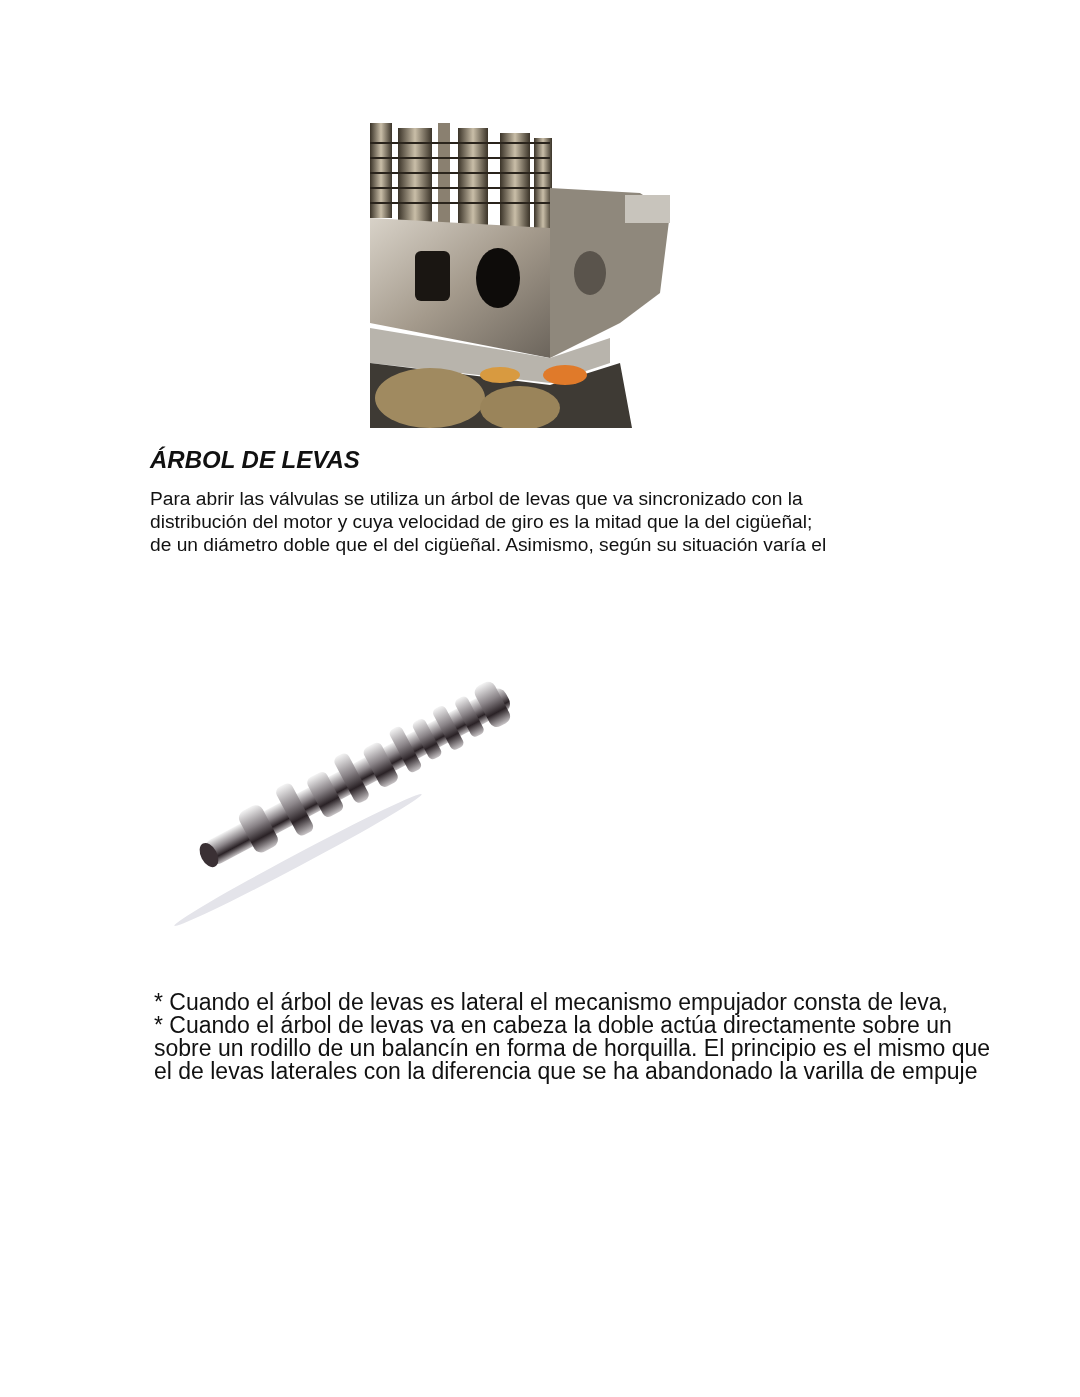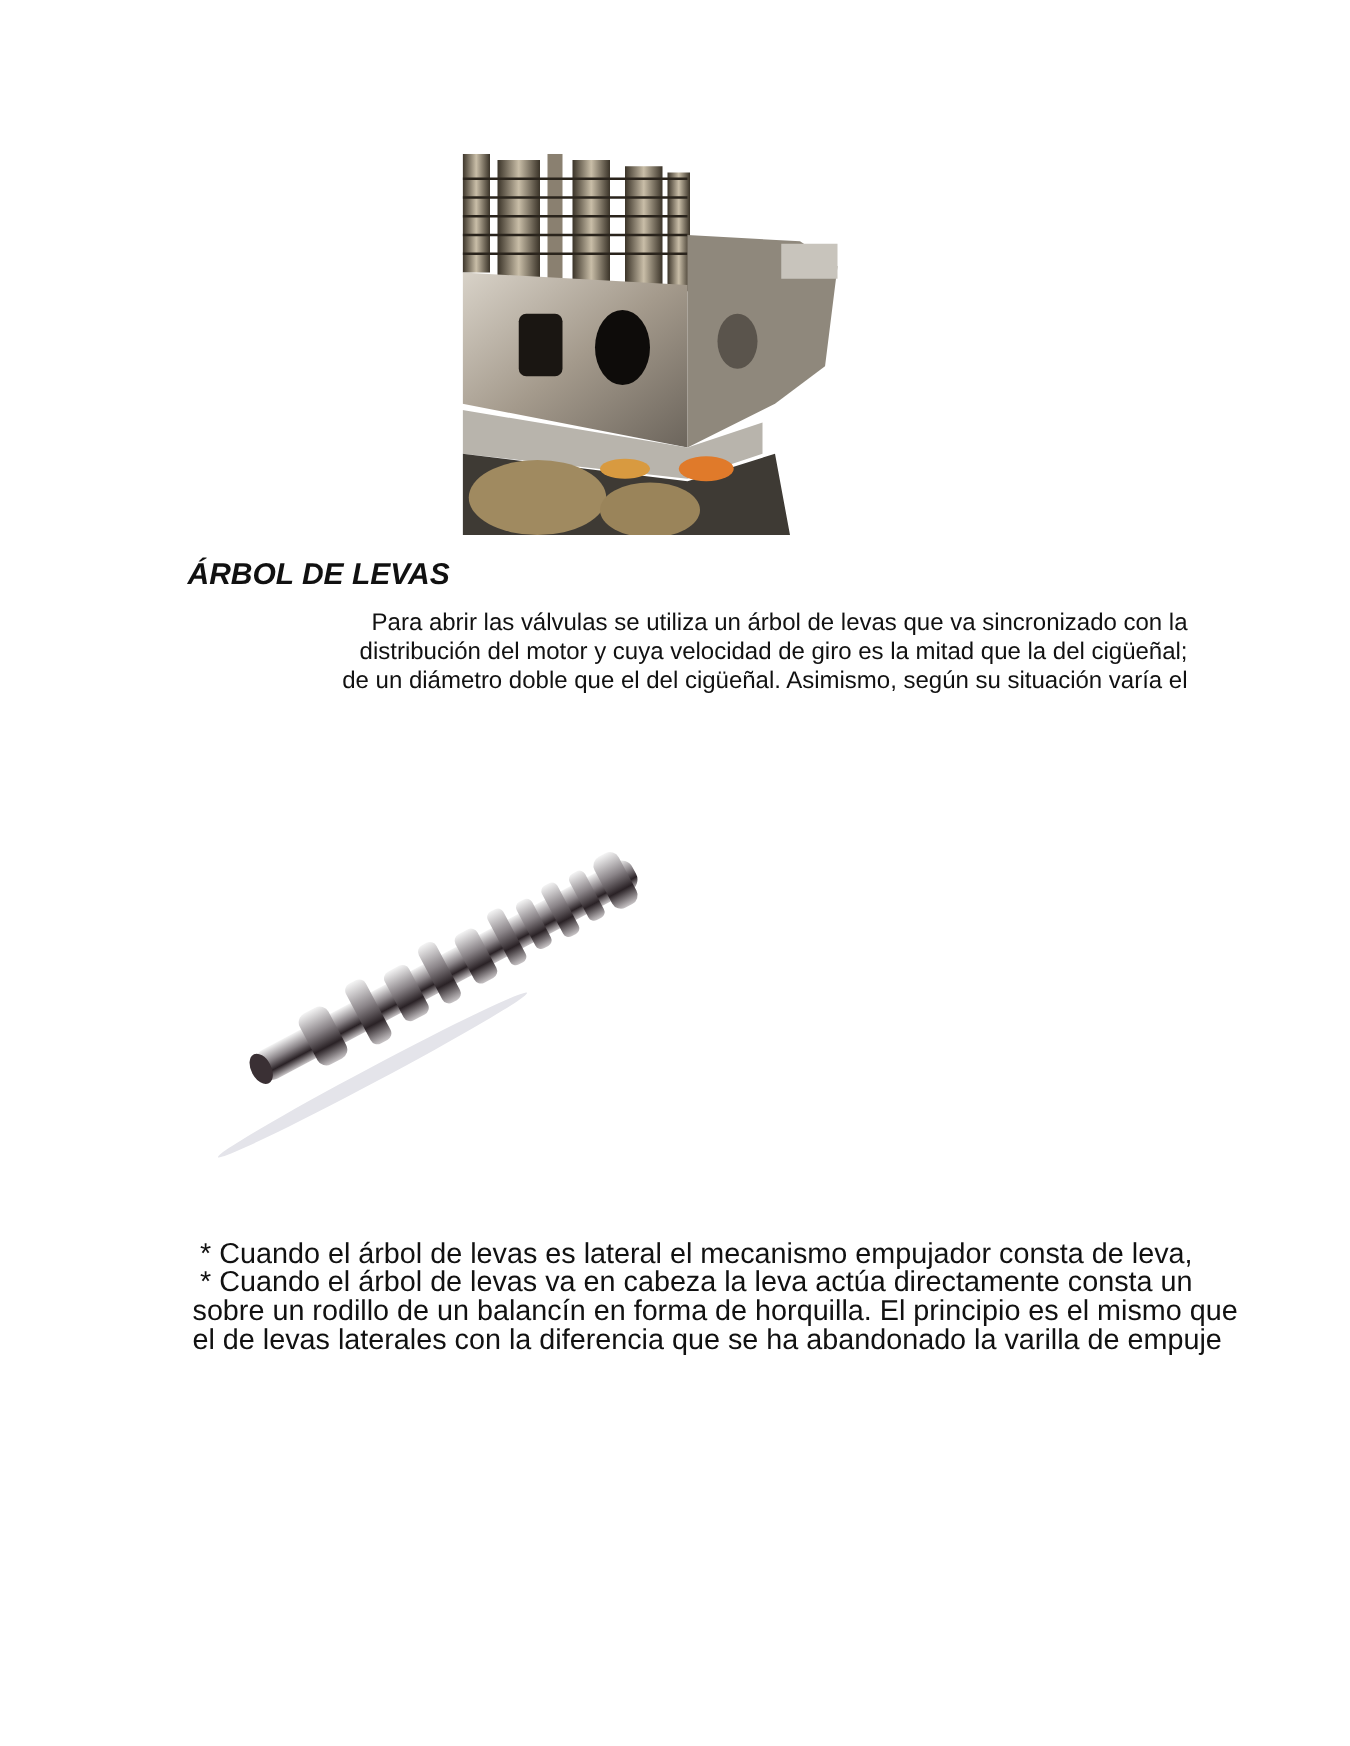--- a/index.html
+++ b/index.html
@@ -9,7 +9,7 @@
     h1 { position:absolute; left:150px; top:446px; margin:0; font-size:24px; font-weight:bold; letter-spacing:0;font-style:italic; }
     .para { position:absolute; left:150px; top:487px; width:800px; margin:0; font-size:19.2px; line-height:23px; }
     .para2 { position:absolute; left:150px; top:987px; width:800px; margin:4px; font-size:23px; line-height:23px; }
-    .line { display:block; white-space:nowrap;text-align:right; }
+    .line { display:block; white-space:nowrap; }
   </style>
 </head>
 <body>

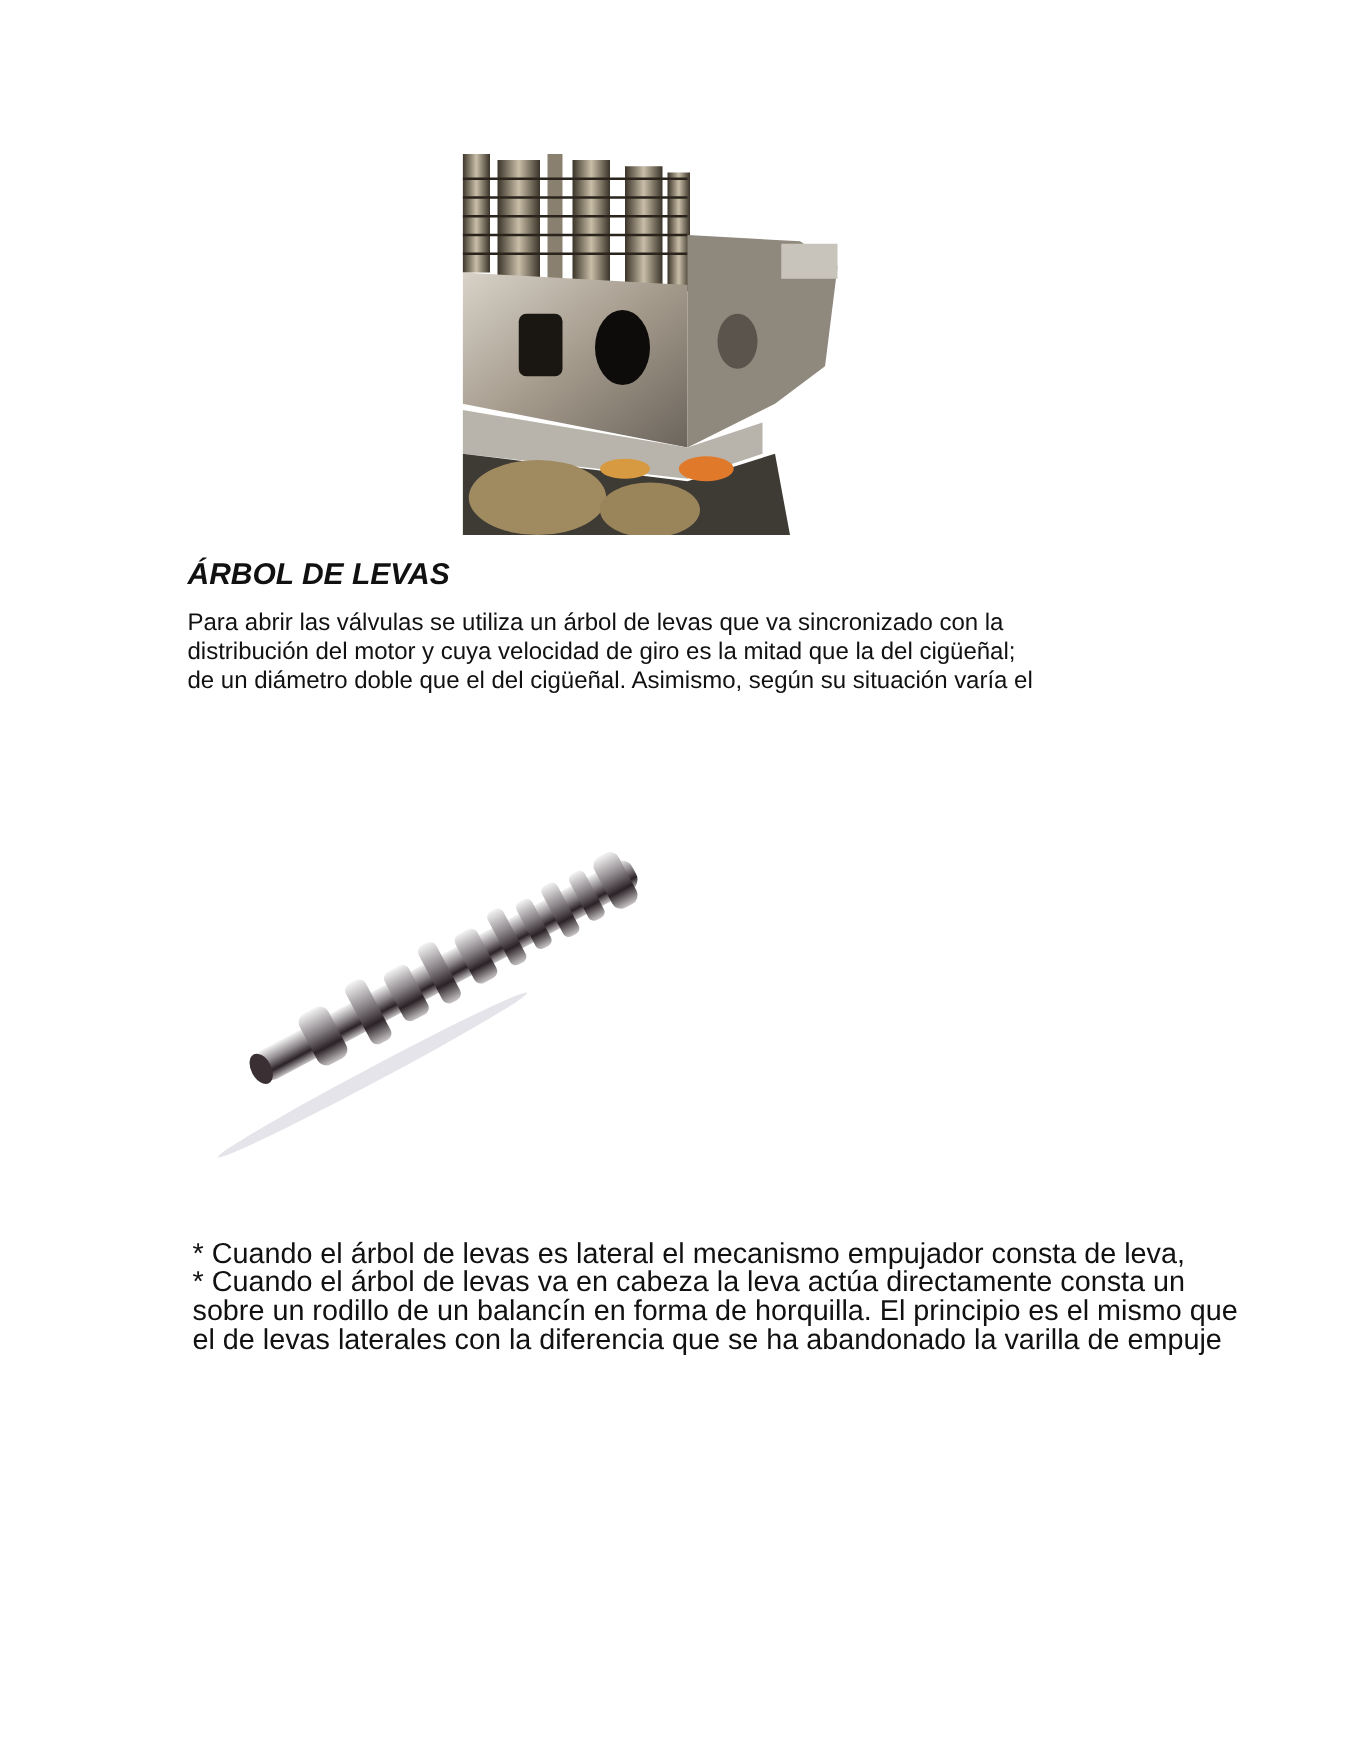--- a/index.html
+++ b/index.html
@@ -101,7 +101,7 @@
 
 <p class="para2">
   <span class="line">* Cuando el árbol de levas es lateral el mecanismo empujador consta de leva,</span>
-  <span class="line">* Cuando el árbol de levas va en cabeza la leva actúa directamente consta un</span>
+  <span class="line">* Cuando el árbol de levas va en cabeza la doble actúa directamente sobre un</span>
   <span class="line">sobre un rodillo de un balancín en forma de horquilla. El principio es el mismo que</span>
   <span class="line">el de levas laterales con la diferencia que se ha abandonado la varilla de empuje</span>
 </p>

